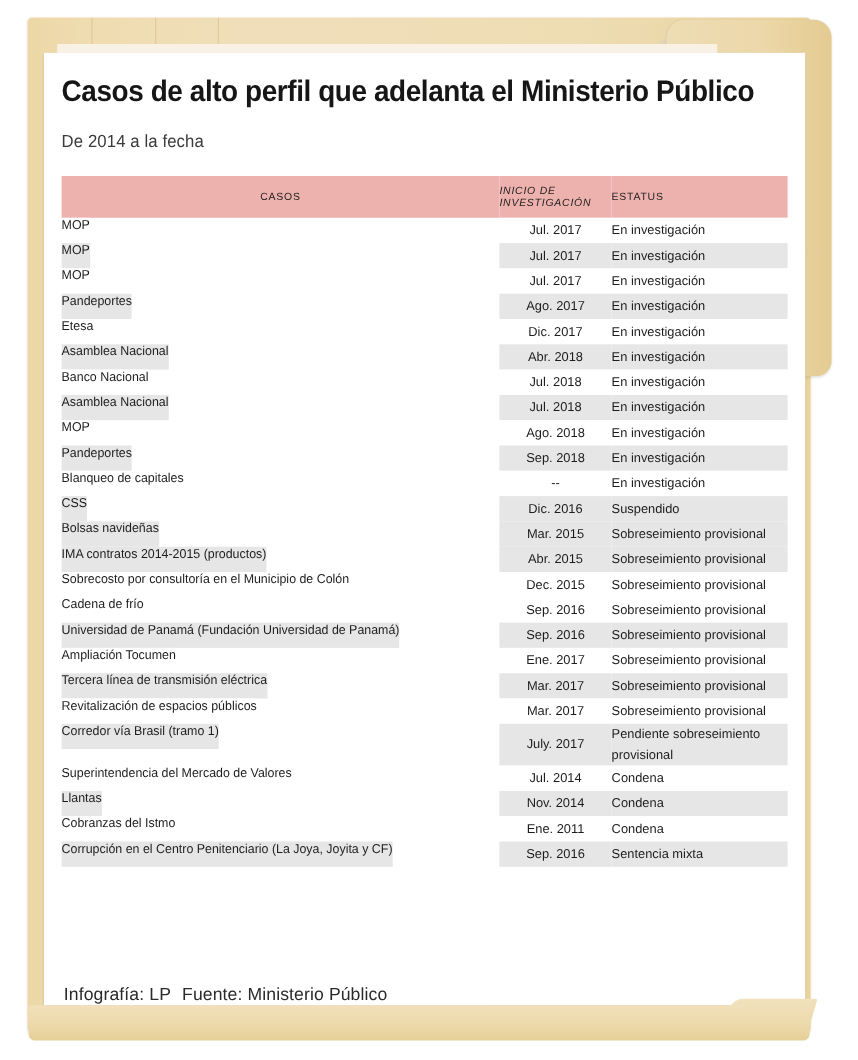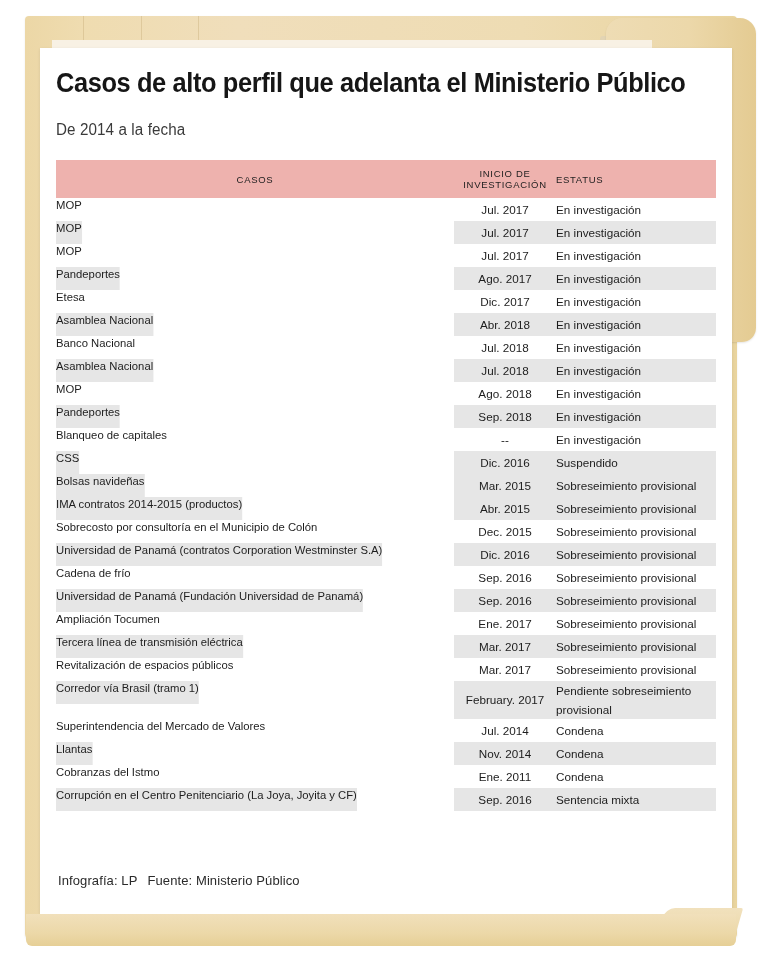--- a/index.html
+++ b/index.html
@@ -174,7 +174,7 @@
     line-height: 11px;
   }
   th.col-caso   { width: 398px; text-align: center; }
-  th.col-fecha  { width: 102px; text-align: center; }
+  th.col-fecha  { width: 102px; text-align: left; font-style: italic; }
   th.col-estado { width: 160px; text-align: left; padding-right: 18px; }
 
   table.data tbody td {

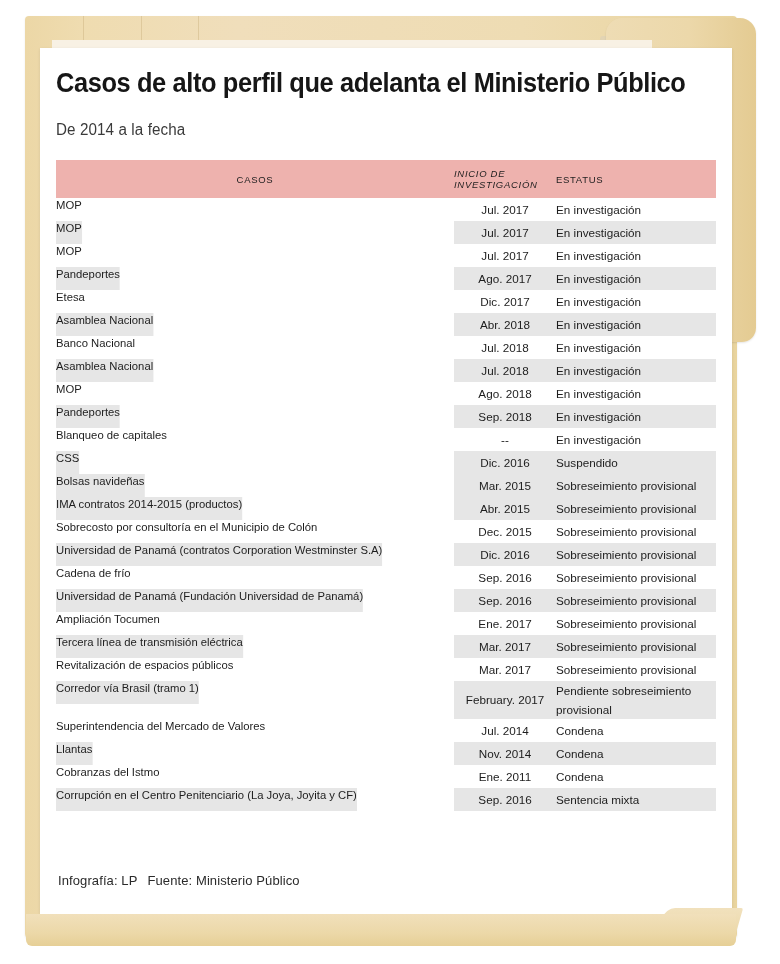--- a/index.html
+++ b/index.html
@@ -325,11 +325,6 @@
             <td class="fecha">Dec. 2015</td>
             <td class="estado">Sobreseimiento provisional</td>
           </tr>
-          <tr class="zebra">
-            <td class="caso" style="display: inline-block; transform: scaleX(0.964824);">Universidad de Panamá (contratos Corporation Westminster S.A)</td>
-            <td class="fecha">Dic. 2016</td>
-            <td class="estado">Sobreseimiento provisional</td>
-          </tr>
           <tr class="plain">
             <td class="caso" style="display: inline-block; transform: scaleX(0.964824);">Cadena de frío</td>
             <td class="fecha">Sep. 2016</td>

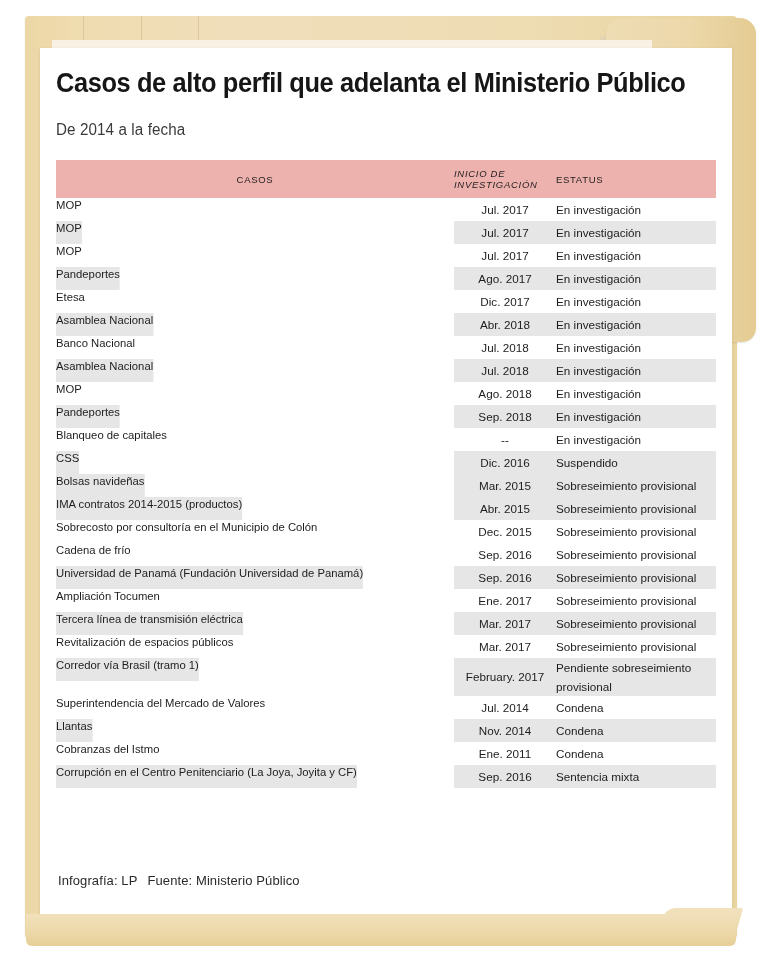--- a/index.html
+++ b/index.html
@@ -352,7 +352,7 @@
           </tr>
           <tr class="zebra tall">
             <td class="caso" style="display: inline-block; transform: scaleX(0.964824);">Corredor vía Brasil (tramo 1)</td>
-            <td class="fecha">February. 2017</td>
+            <td class="fecha">July. 2017</td>
             <td class="estado">Pendiente sobreseimiento provisional</td>
           </tr>
           <tr class="plain">

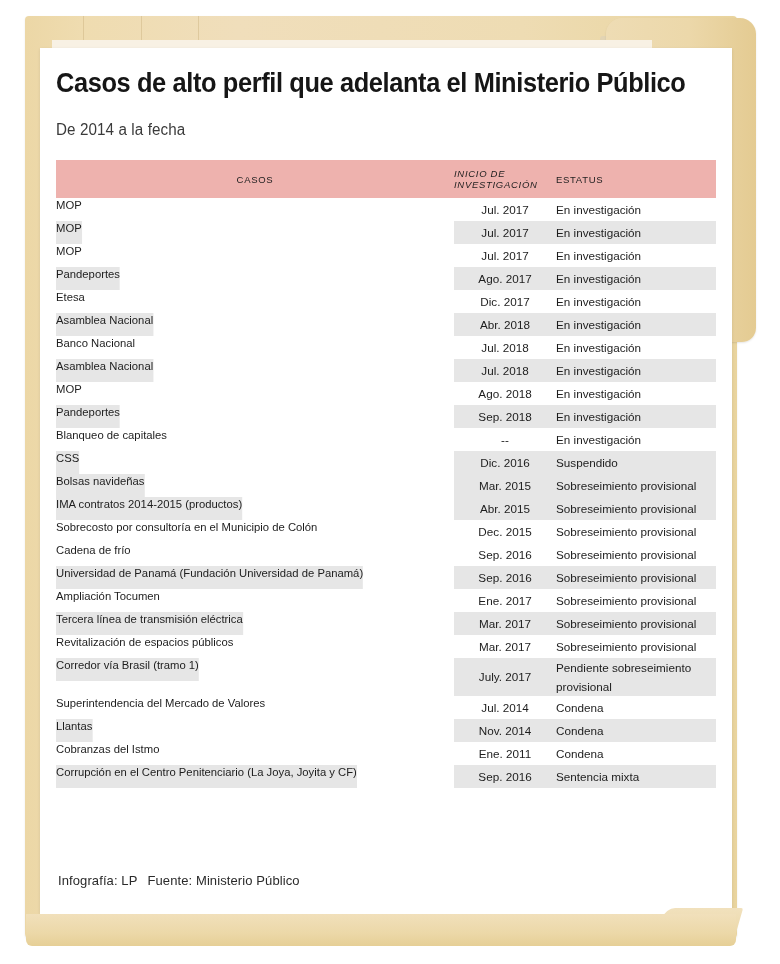--- a/index.html
+++ b/index.html
@@ -208,9 +208,9 @@
   .footer {
     position: absolute;
     left: 18px;
-    bottom: 26px;
+    bottom: 0;
     font-family: "Liberation Sans", sans-serif;
-    font-size: 13px;
+    font-size: 16px;
     color: #2a2a2a;
     letter-spacing: 0.1px;
   }

